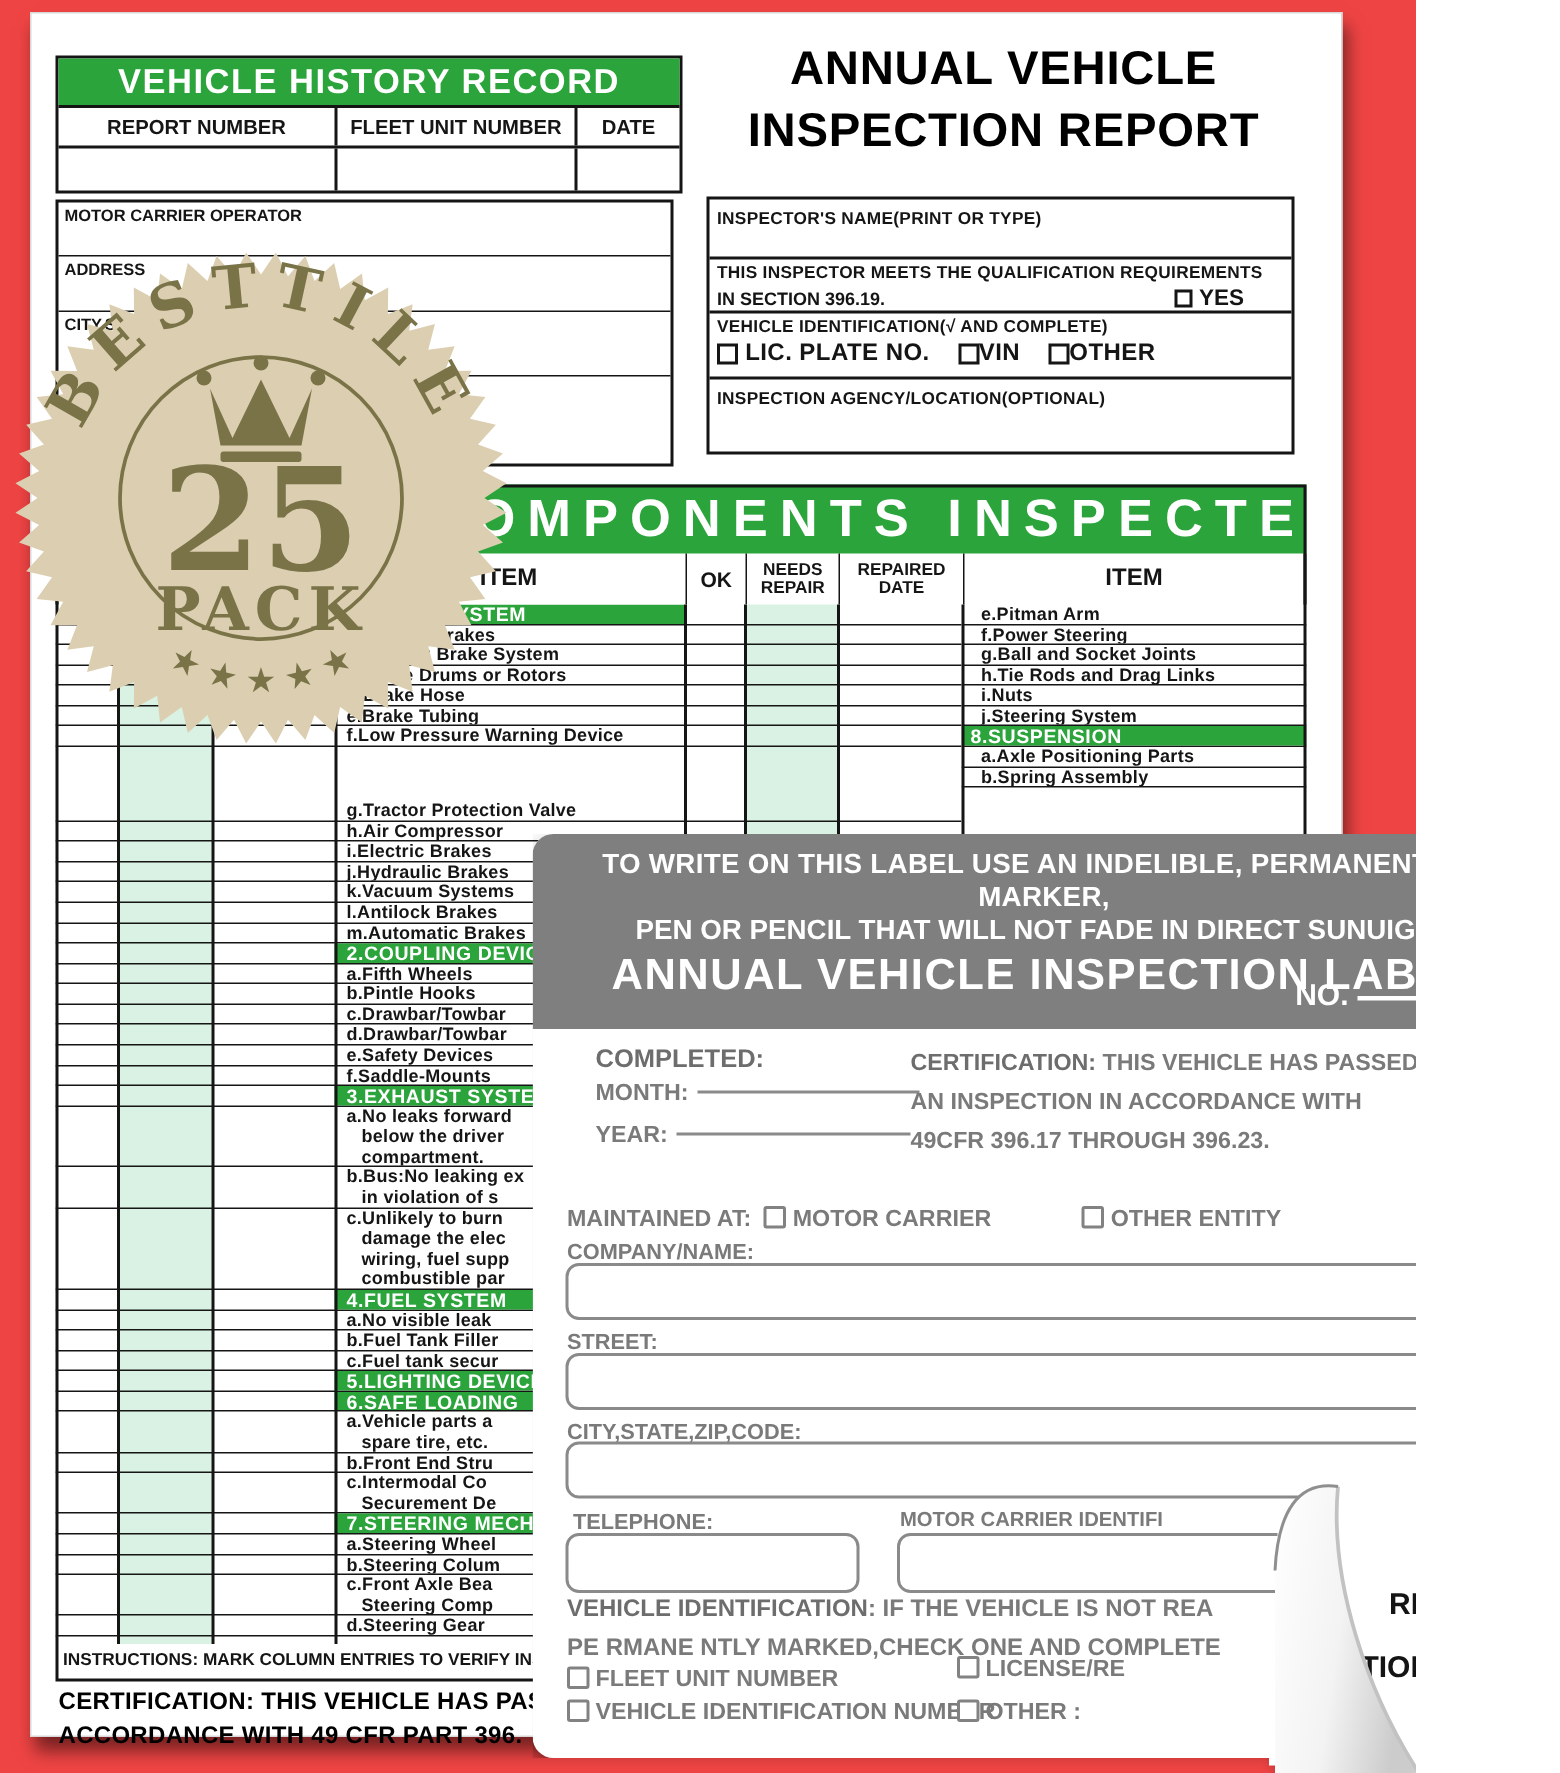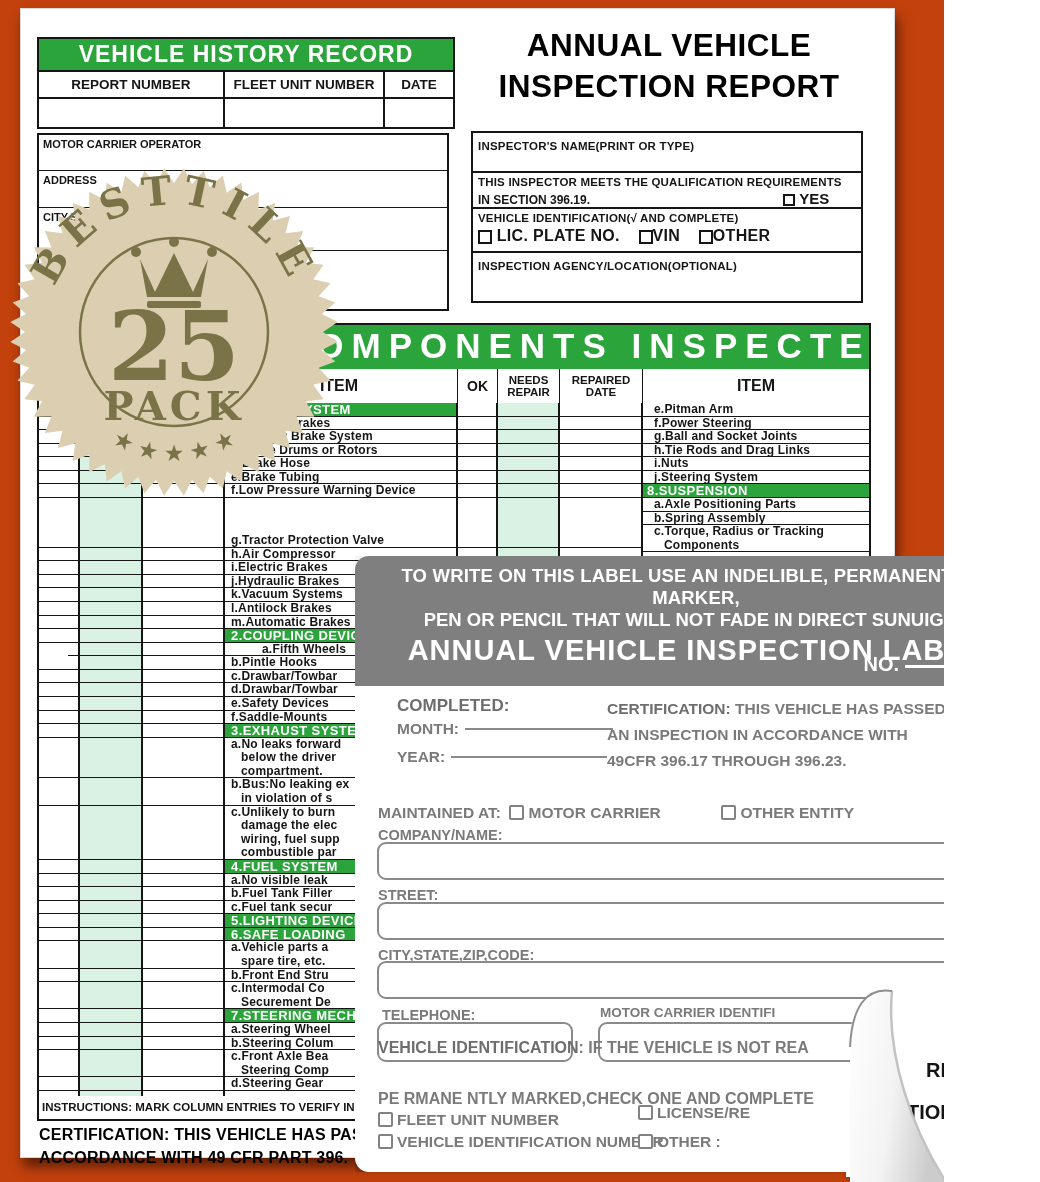--- a/index.html
+++ b/index.html
@@ -8,7 +8,7 @@
   }
   *{box-sizing:border-box;margin:0;padding:0}
   body{background:#fff;font-family:"Liberation Sans",sans-serif}
-  #stage{position:relative;width:944px;height:1182px;background:#c2410c;overflow:hidden}
+  #stage{position:relative;width:944px;height:1182px;background:#ef4444;overflow:hidden}
 
   
   #report{position:absolute;left:20px;top:8px;width:875px;height:1150px;background:#fff;

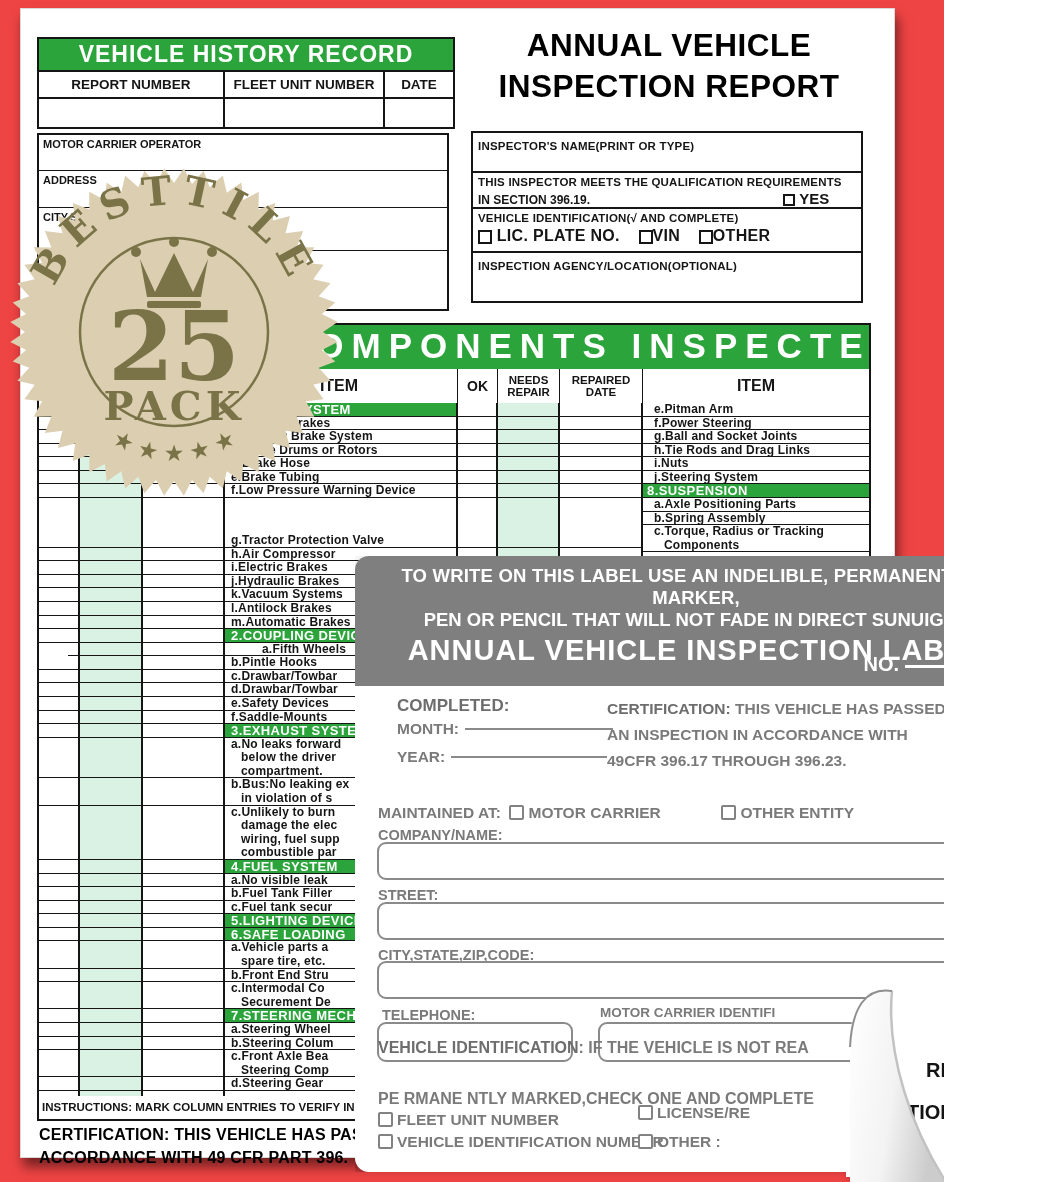--- a/index.html
+++ b/index.html
@@ -463,12 +463,6 @@
           <div class="trow item" style="height: 13.59px;">
             <div class="tcell">
               <div>b.Spring Assembly</div>
-            </div>
-          </div>
-          <div class="trow item" style="height: 27.18px;">
-            <div class="tcell">
-              <div>c.Torque, Radius or Tracking</div>
-              <div>Components</div>
             </div>
           </div>
         </div>

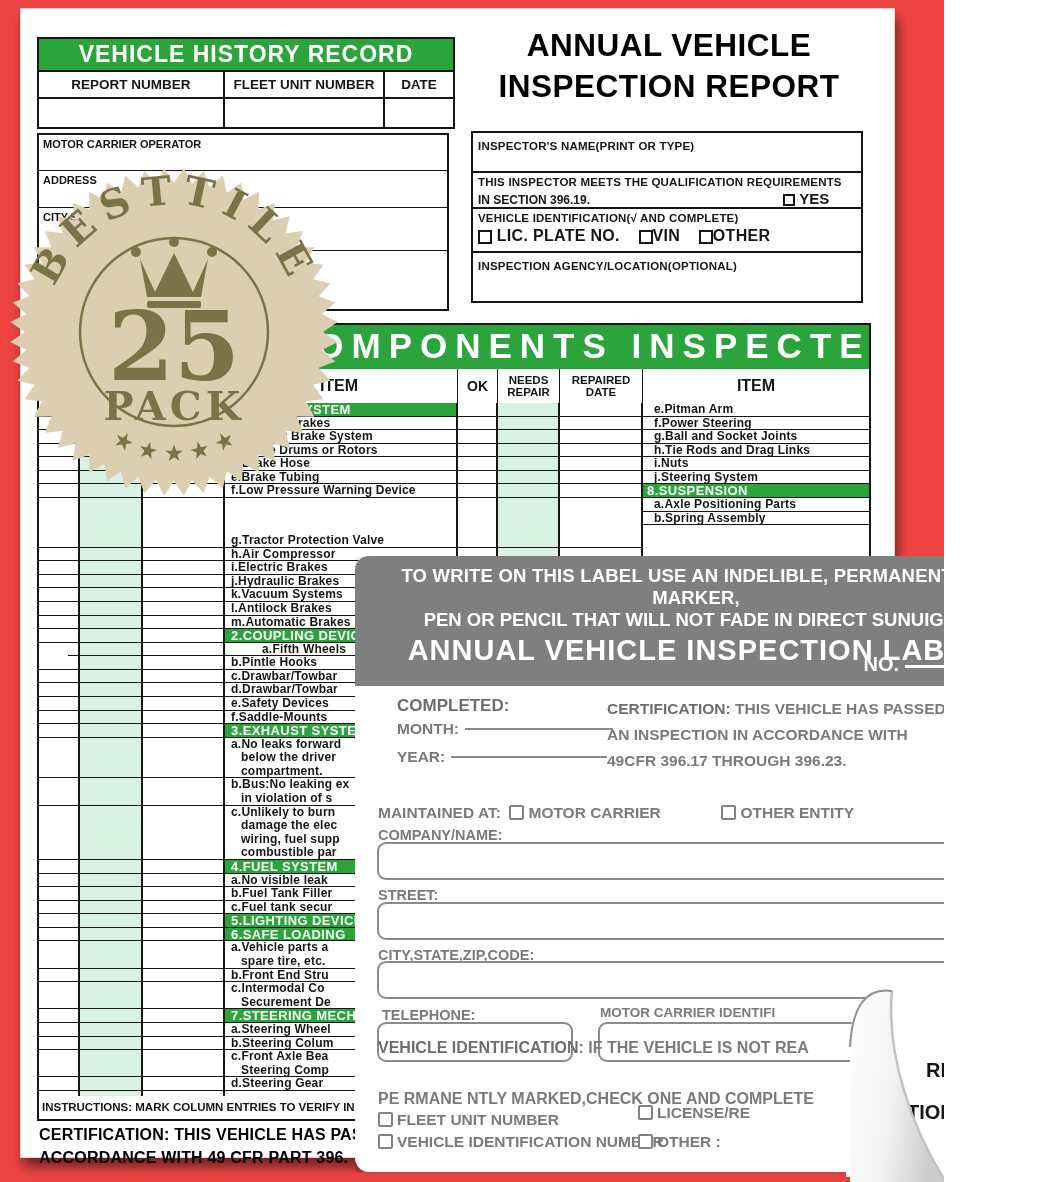--- a/index.html
+++ b/index.html
@@ -289,7 +289,7 @@
               <div>2.COUPLING DEVICES</div>
             </div>
           </div>
-          <div class="trow item" style="height: 13.59px; margin-left: 31px;">
+          <div class="trow item" style="height: 13.59px;">
             <div class="tcell">
               <div>a.Fifth Wheels</div>
             </div>

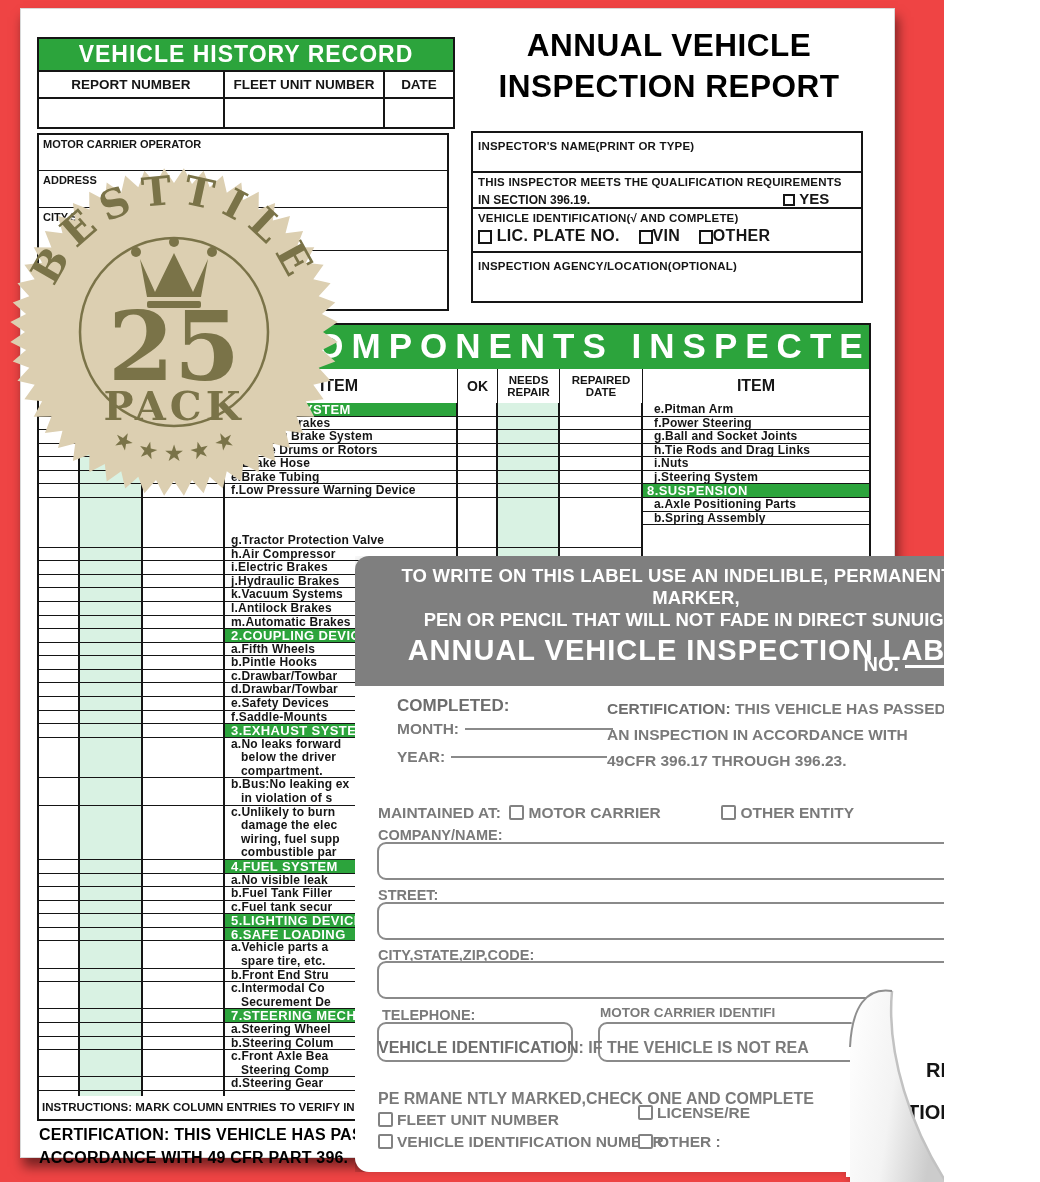--- a/index.html
+++ b/index.html
@@ -532,7 +532,7 @@
     <div class="lb txt14" style="left:245px;top:449px;font-size:13.5px">MOTOR CARRIER IDENTIFI</div>
     <div class="lbox" style="left:243px;top:466px;width:262px;height:40px"></div>
 
-    <div class="lb txt15" style="left:23px;top:483px;font-size:16px">
+    <div class="lb txt15" style="left:23px;top:508px;font-size:16px">
       <span class="lbold">VEHICLE IDENTIFICATION</span><span>: IF THE VEHICLE IS NOT REA</span>
     </div>
     <div class="lb txt15" style="left:23px;top:534px;font-size:16px">PE RMANE NTLY MARKED,CHECK ONE AND COMPLETE</div>

